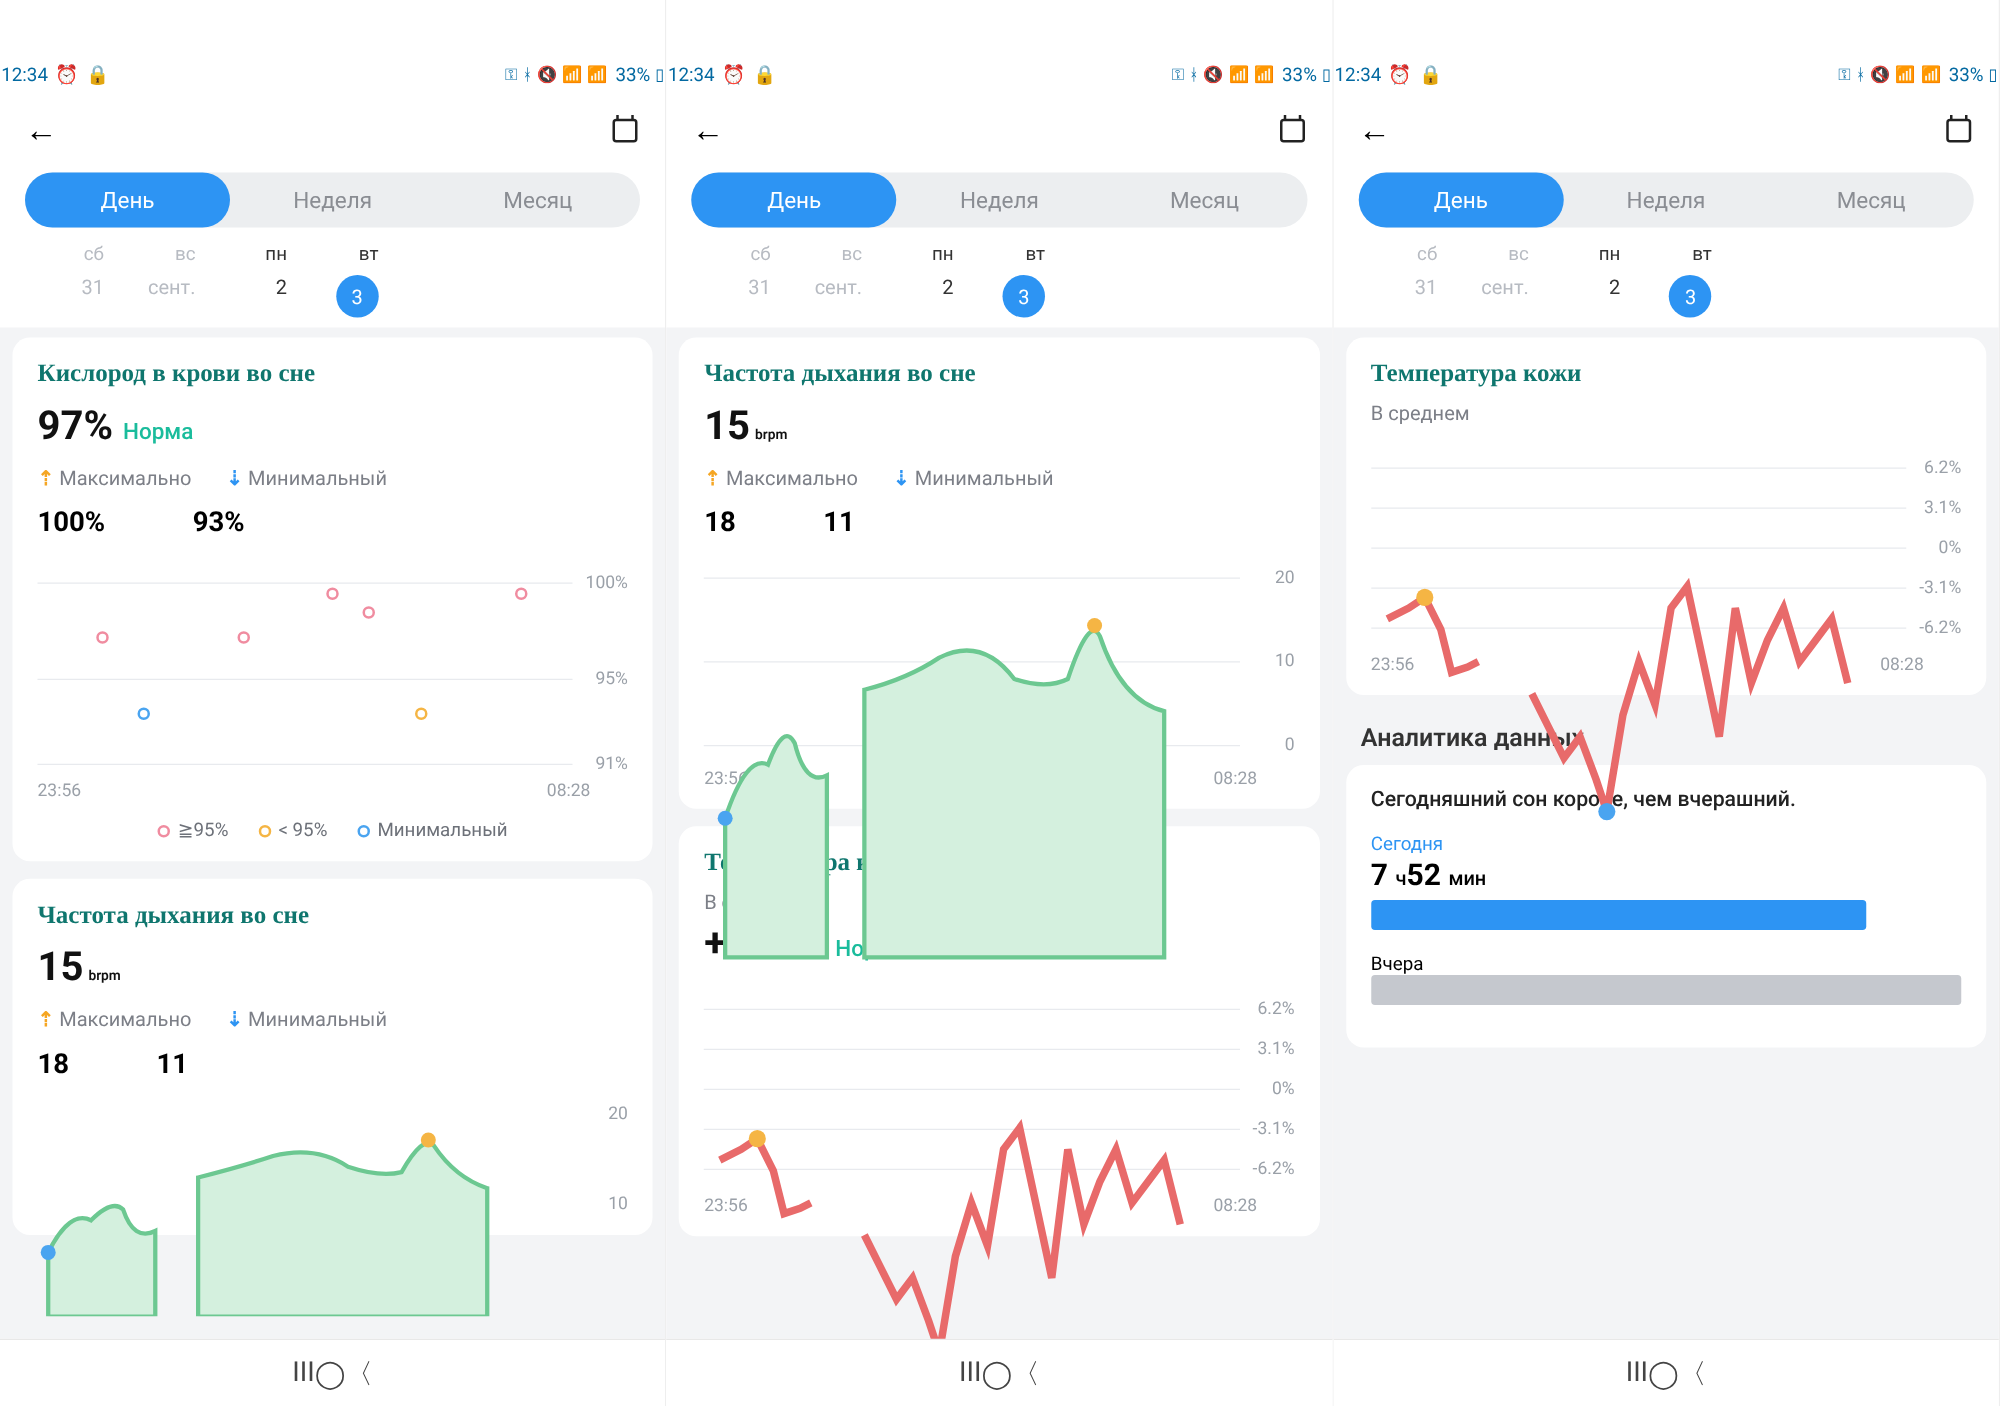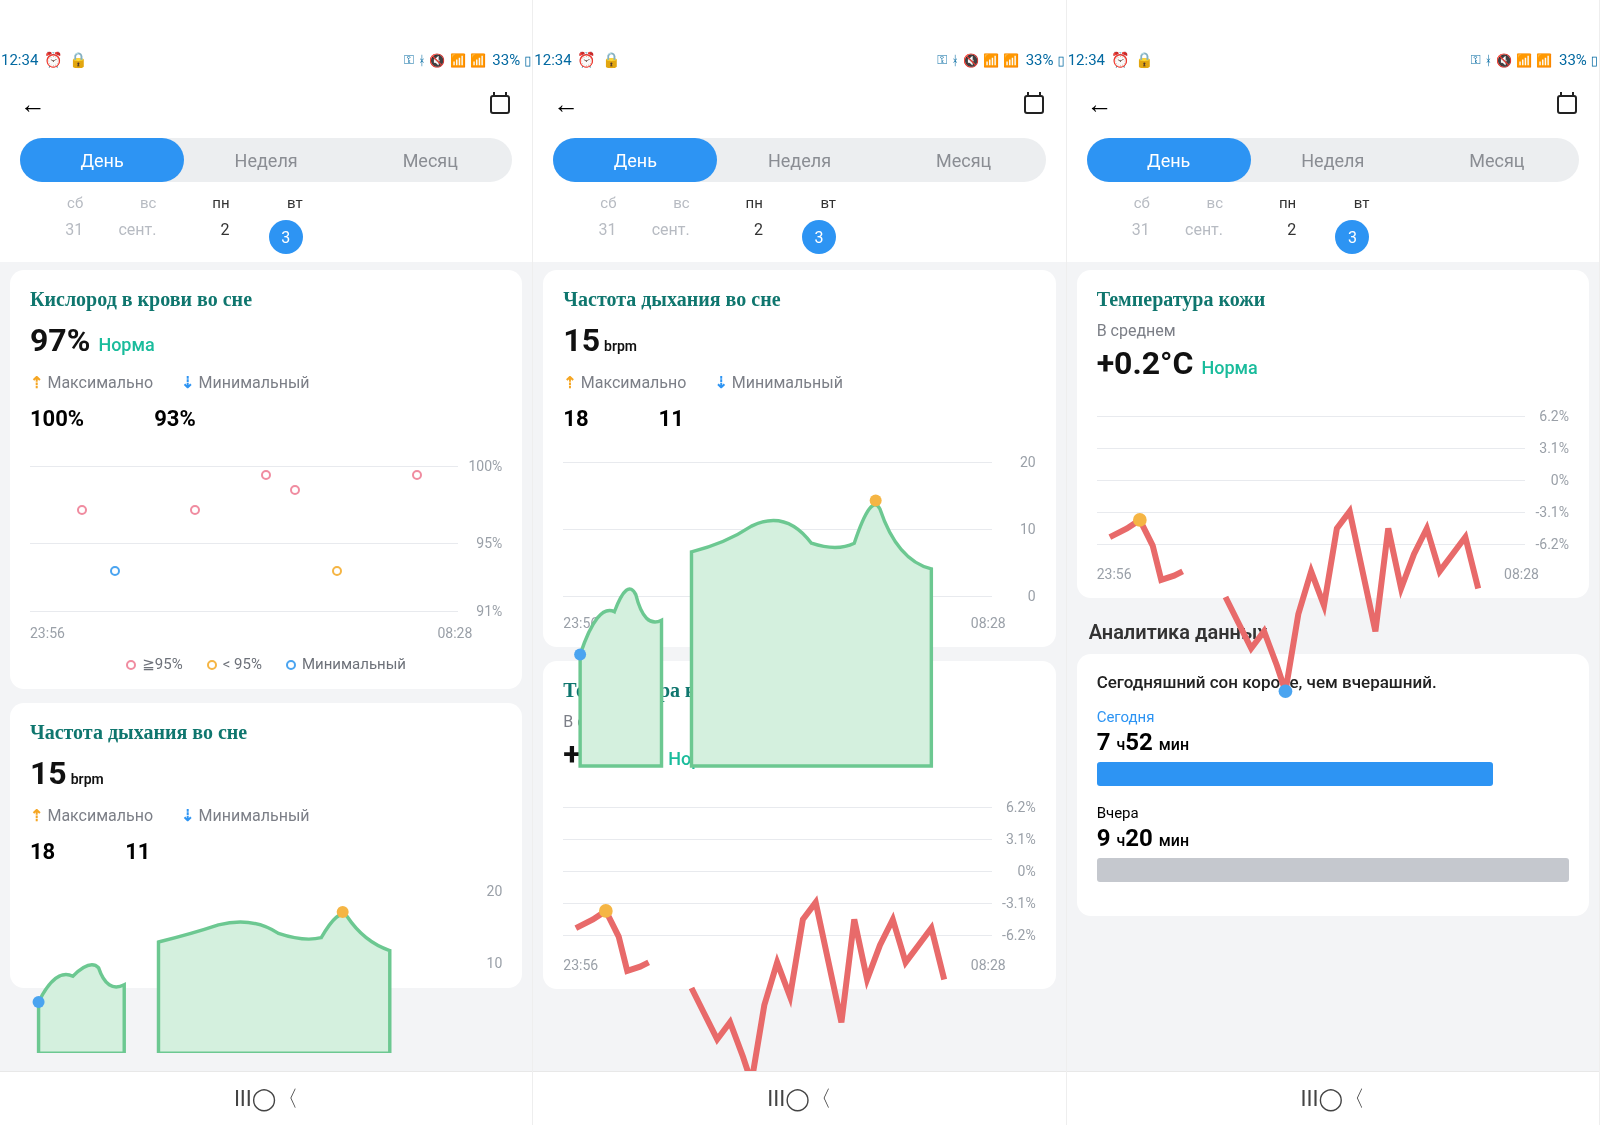--- a/index.html
+++ b/index.html
@@ -103,7 +103,7 @@
 .card-pad { padding-left: 20px; padding-right: 20px; }
 .card h3 { font-size: 20px; font-weight: 600; color: #0f766e; margin-bottom: 10px; font-family: Liberation Serif, serif; }
 .big-val { font-size: 32px; font-weight: 700; color: #111; }
-.big-val .unit { font-size: 14px; font-weight: 600; margin-left: 4px; }
+.big-val .unit { font-size: 11px; font-weight: 600; margin-left: 4px; }
 .norm { color: #1abc9c; font-size: 18px; font-weight: 500; margin-left: 8px; }
 .sublabel { font-size: 16px; color: #7c7f87; margin-top: 4px; margin-bottom: 4px; }
 .mm-row { display: flex; gap: 28px; margin-top: 14px; font-size: 16px; }

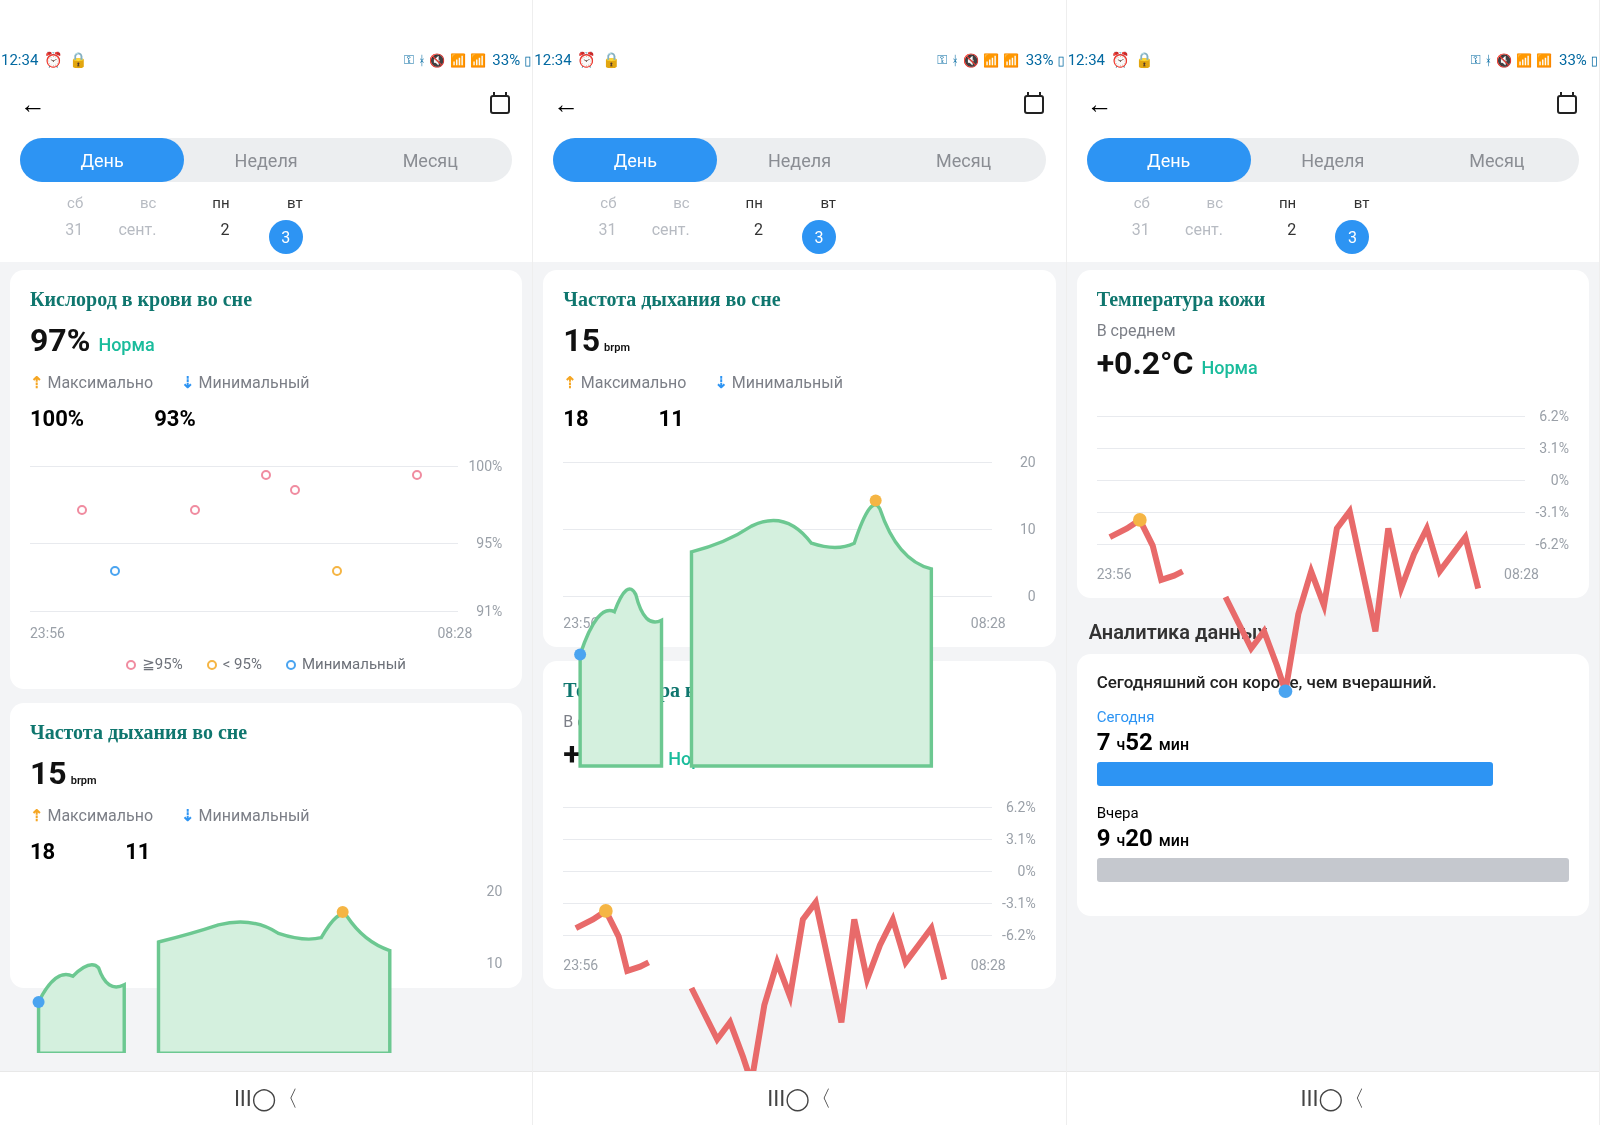--- a/index.html
+++ b/index.html
@@ -454,7 +454,6 @@
       <div class="card-pad">
         <h3>Температура кожи</h3>
         <div class="sublabel">В среднем</div>
-        <div><span class="big-val">+0.2°C</span><span class="norm">Норма</span></div>
       </div>
       <div class="chart-area" style="height:160px">
         <div class="gridline" style="top:10%"></div>

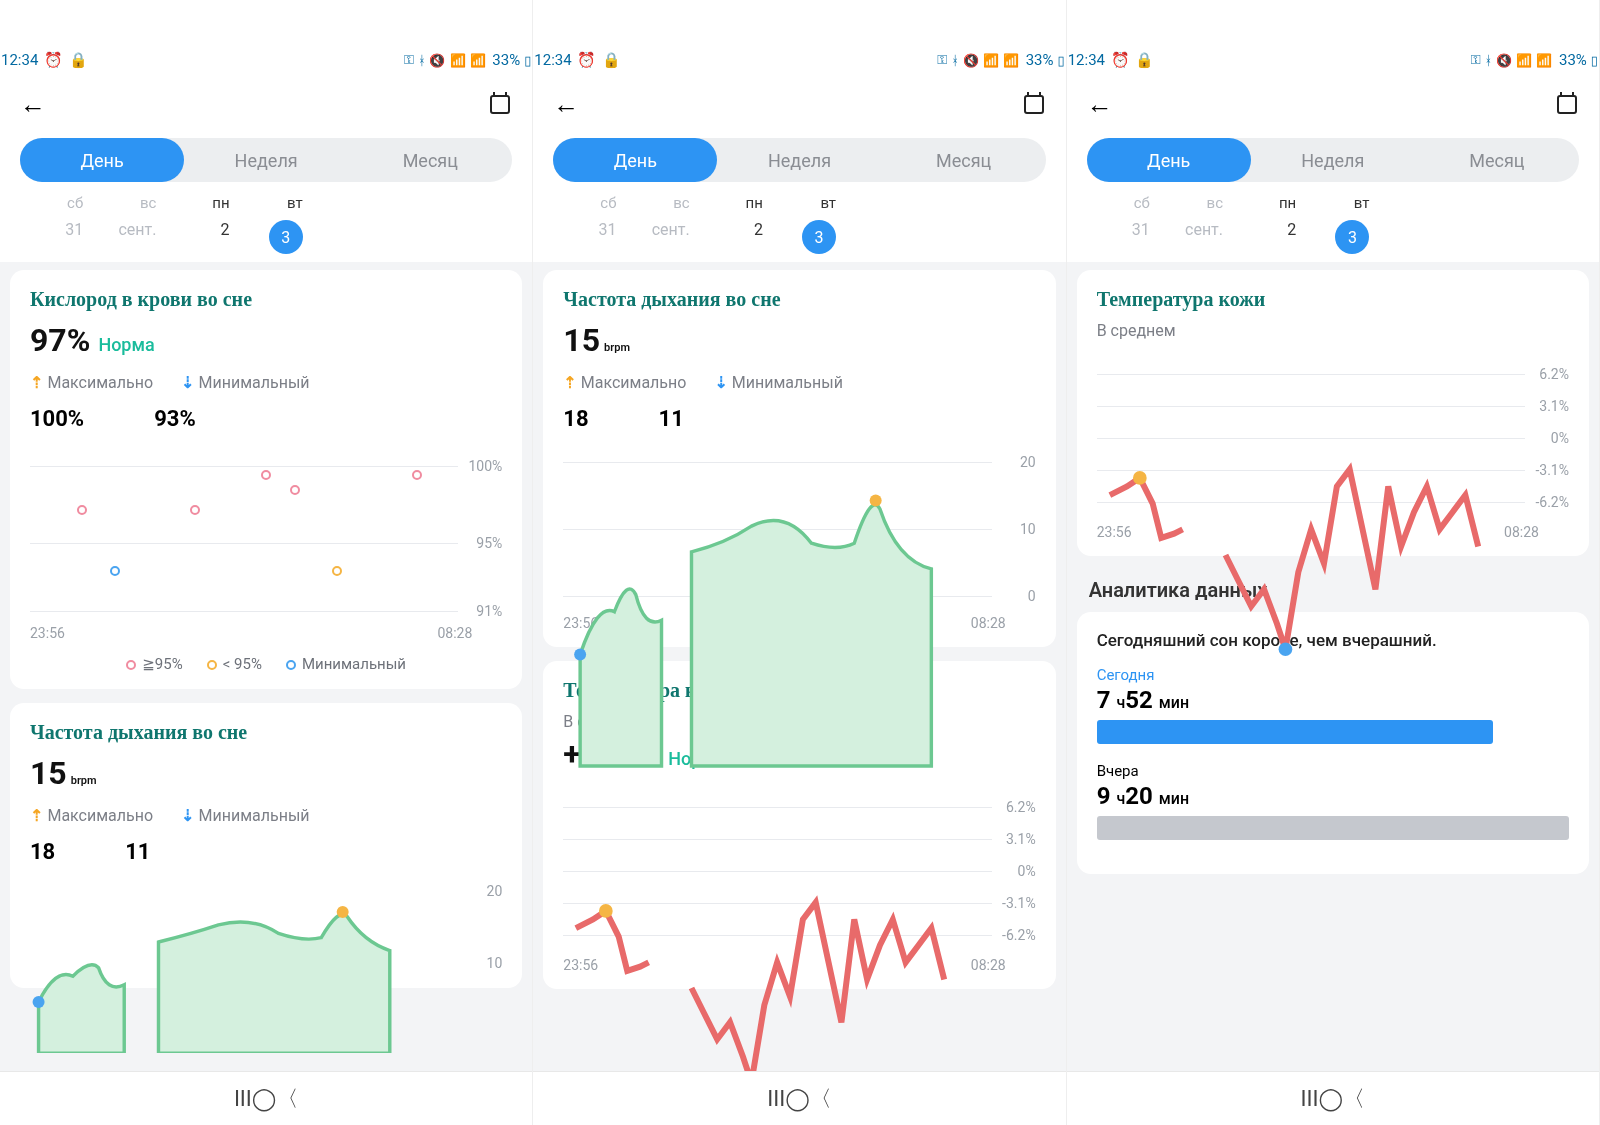--- a/index.html
+++ b/index.html
@@ -487,7 +487,6 @@
         <div class="sleep-val"><span>7</span> <span class="sm">ч</span><span>52</span> <span class="sm">мин</span></div>
         <div class="bar today"></div>
         <div class="sleep-lbl">Вчера</div>
-        <div class="sleep-val"><span>9</span> <span class="sm">ч</span><span>20</span> <span class="sm">мин</span></div>
         <div class="bar yest"></div>
       </div>
     </div>

